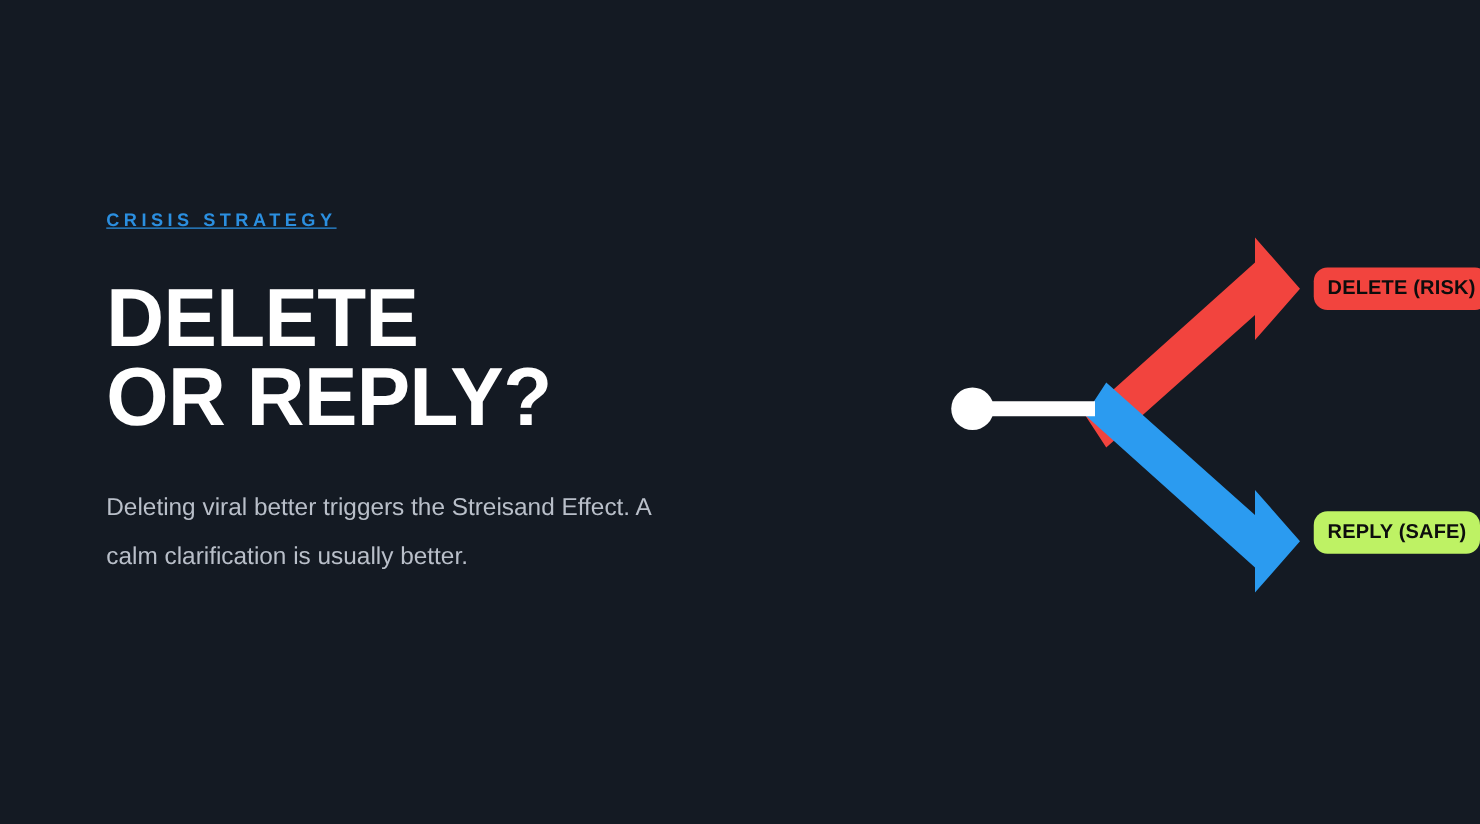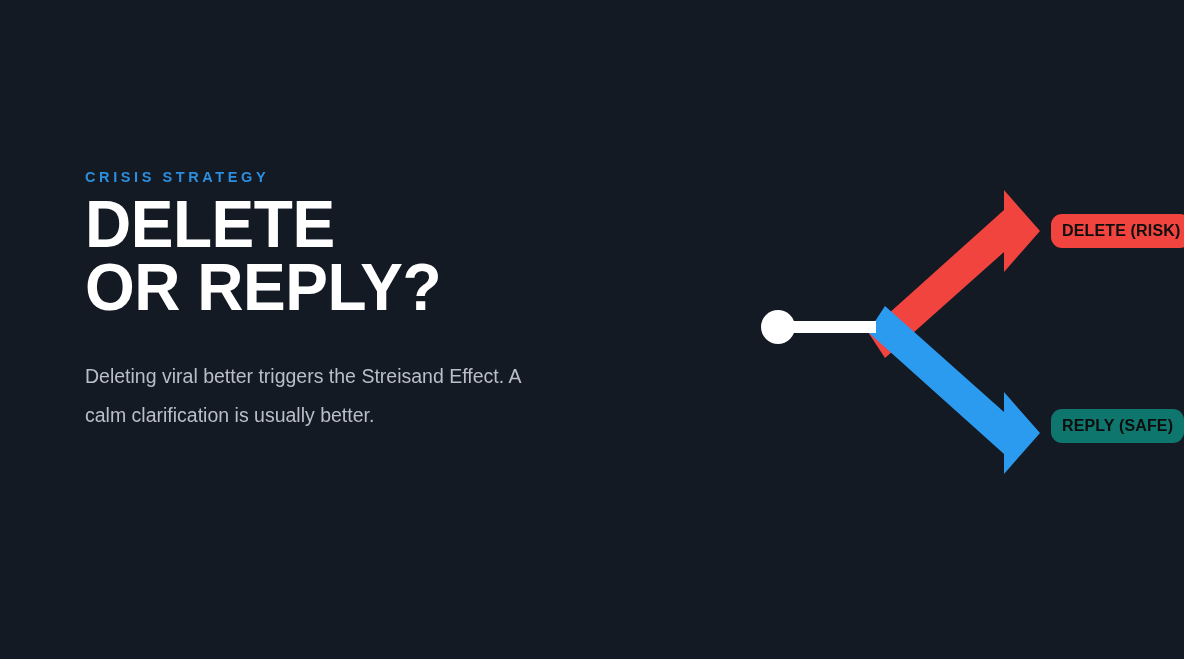--- a/index.html
+++ b/index.html
@@ -34,8 +34,9 @@
     color: #2b8fe0;
     text-transform: uppercase;
     line-height: 1;
-    margin: 0 0 8px 0;
+    margin: 0 0 38px 0;
     white-space: nowrap;
+    text-decoration: underline;
   }
   .headline {
     font-size: 66px;

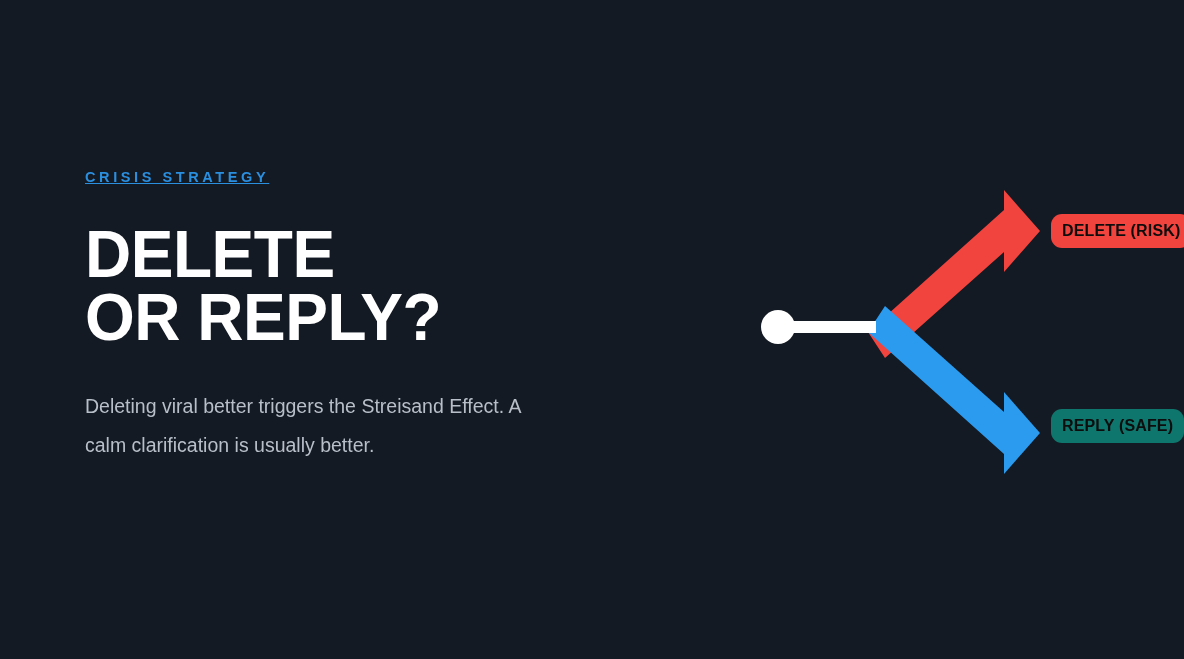--- a/index.html
+++ b/index.html
@@ -95,7 +95,7 @@
   .label-safe {
     left: 311px;
     top: 229px;
-    background: #0f766e;
+    background: #bef264;
   }
 </style>
 </head>

